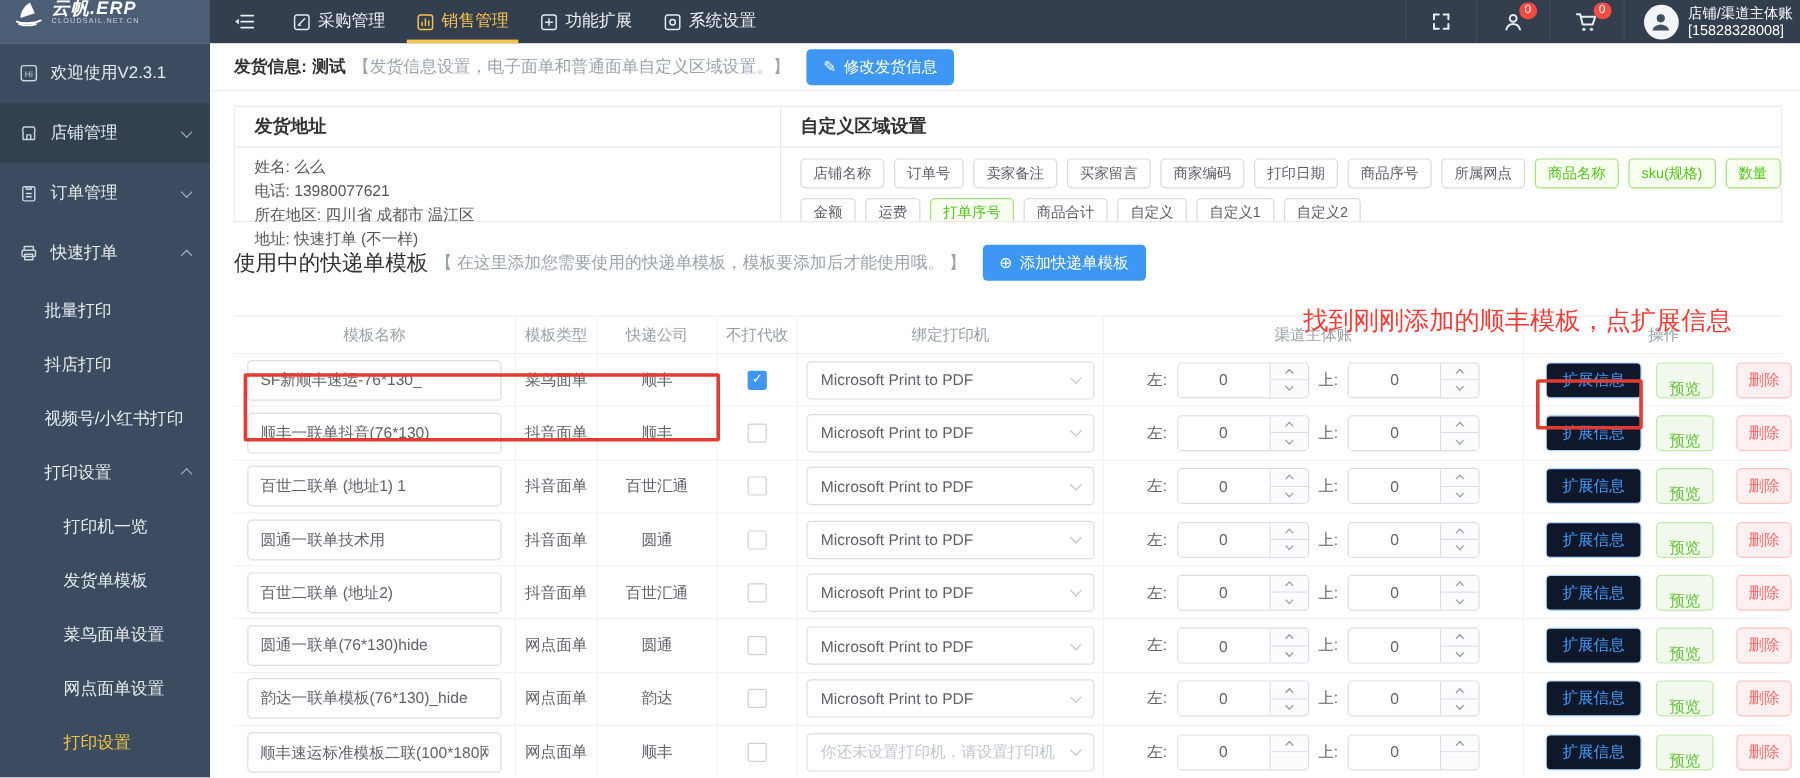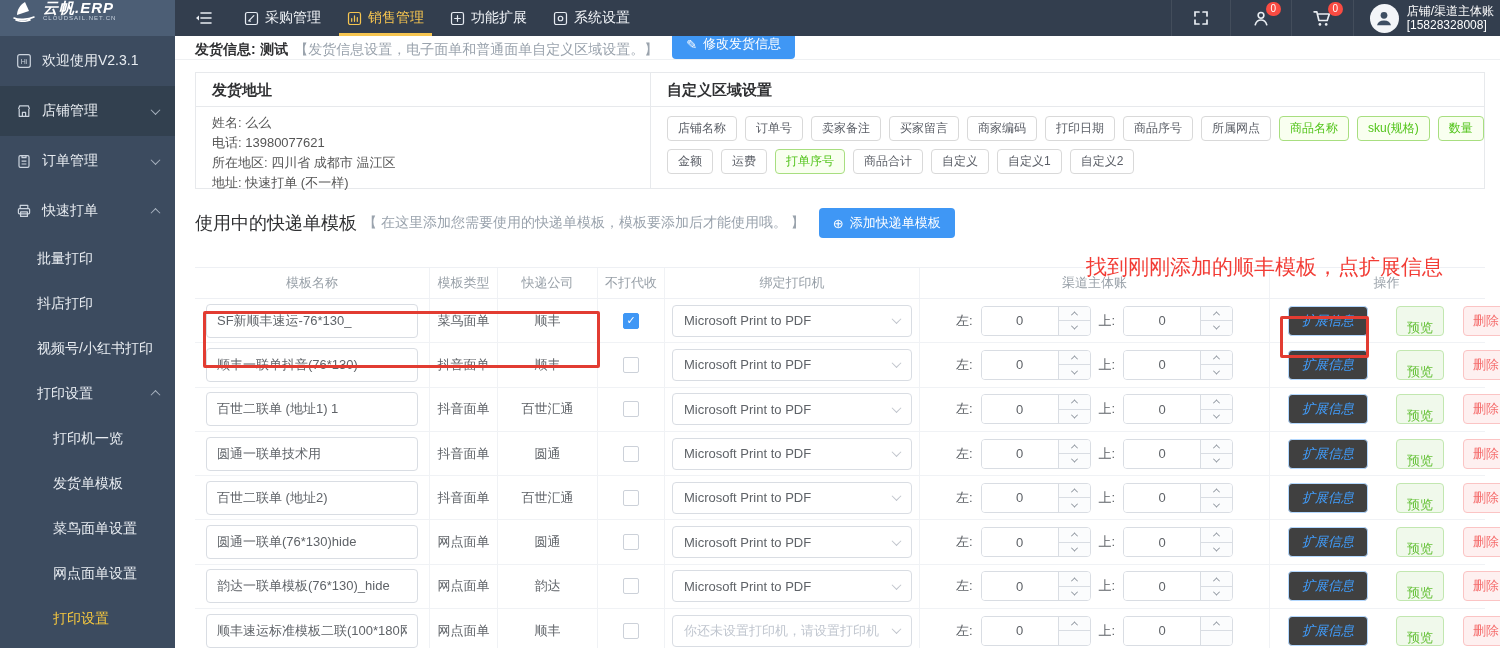--- a/index.html
+++ b/index.html
@@ -40,7 +40,7 @@
 
   
   .main { position:absolute; left:175px; top:36px; right:0; bottom:0; background:#fff; overflow:hidden; }
-  .info-bar { height:24px; display:flex; align-items:flex-end; padding-left:20px; border-bottom:1px solid #eef0f2; }
+  .info-bar { height:40px; display:flex; align-items:center; padding-left:20px; border-bottom:1px solid #eef0f2; }
   .strong { font-weight:bold; color:#303133; font-size:14px; }
   .hint { color:#9aa3ad; font-size:14px; margin-left:6px; }
   .btn-blue { height:30px; background:#3f97f5; color:#fff; border:none; border-radius:4px; font-size:13px; padding:0 14px; margin-left:14px; display:inline-flex; align-items:center; gap:6px; cursor:pointer; font-family:inherit; }

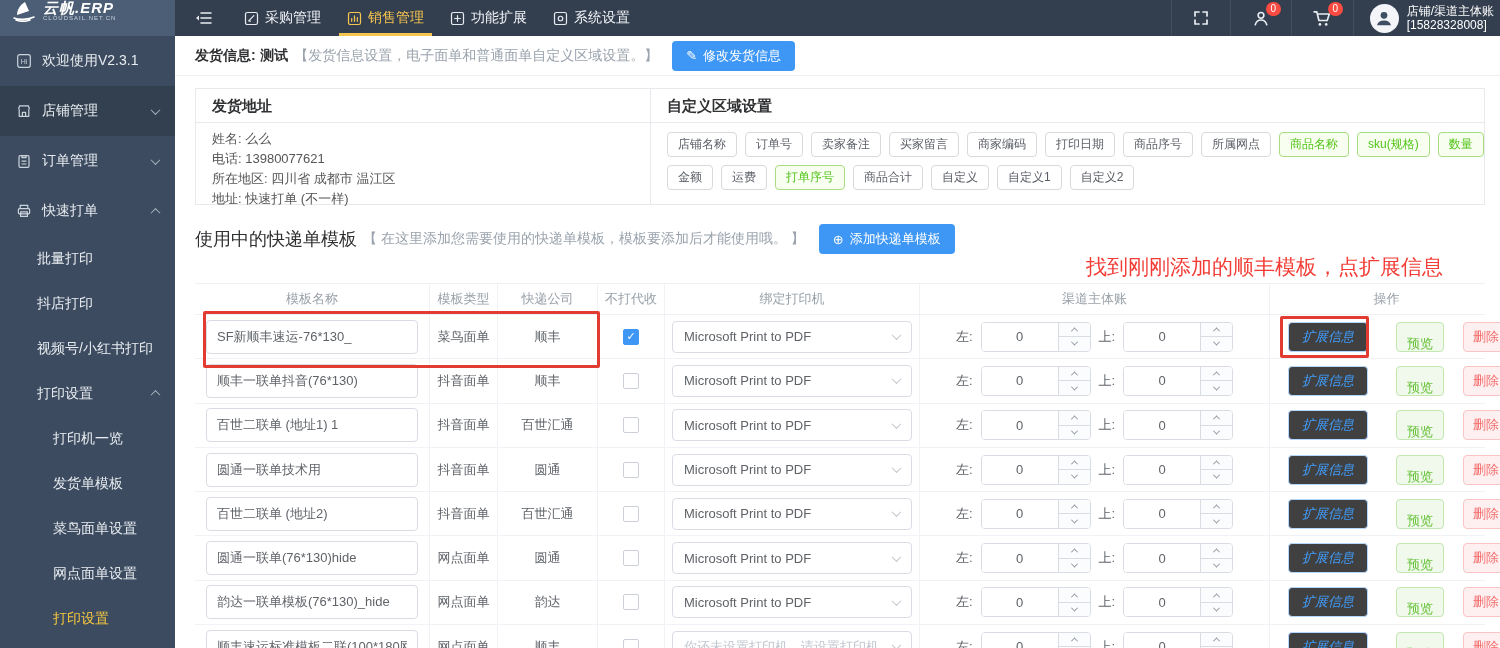--- a/index.html
+++ b/index.html
@@ -46,7 +46,7 @@
   .btn-blue { height:30px; background:#3f97f5; color:#fff; border:none; border-radius:4px; font-size:13px; padding:0 14px; margin-left:14px; display:inline-flex; align-items:center; gap:6px; cursor:pointer; font-family:inherit; }
   .btn-blue .ico { font-size:13px; }
 
-  .panel { margin:12px 15px 0 20px; border:1px solid #e7e9ec; display:flex; height:117px; }
+  .panel { margin:12px 15px 0 20px; border:1px solid #e7e9ec; display:flex; height:97px; }
   .panel-left { width:455px; border-right:1px solid #e7e9ec; display:flex; flex-direction:column; flex:none; }
   .panel-right { flex:1; display:flex; flex-direction:column; overflow:hidden; }
   .panel-head { height:34px; line-height:33px; padding:0 16px; font-weight:bold; font-size:15px; color:#303133; border-bottom:1px solid #e7e9ec; flex:none; }

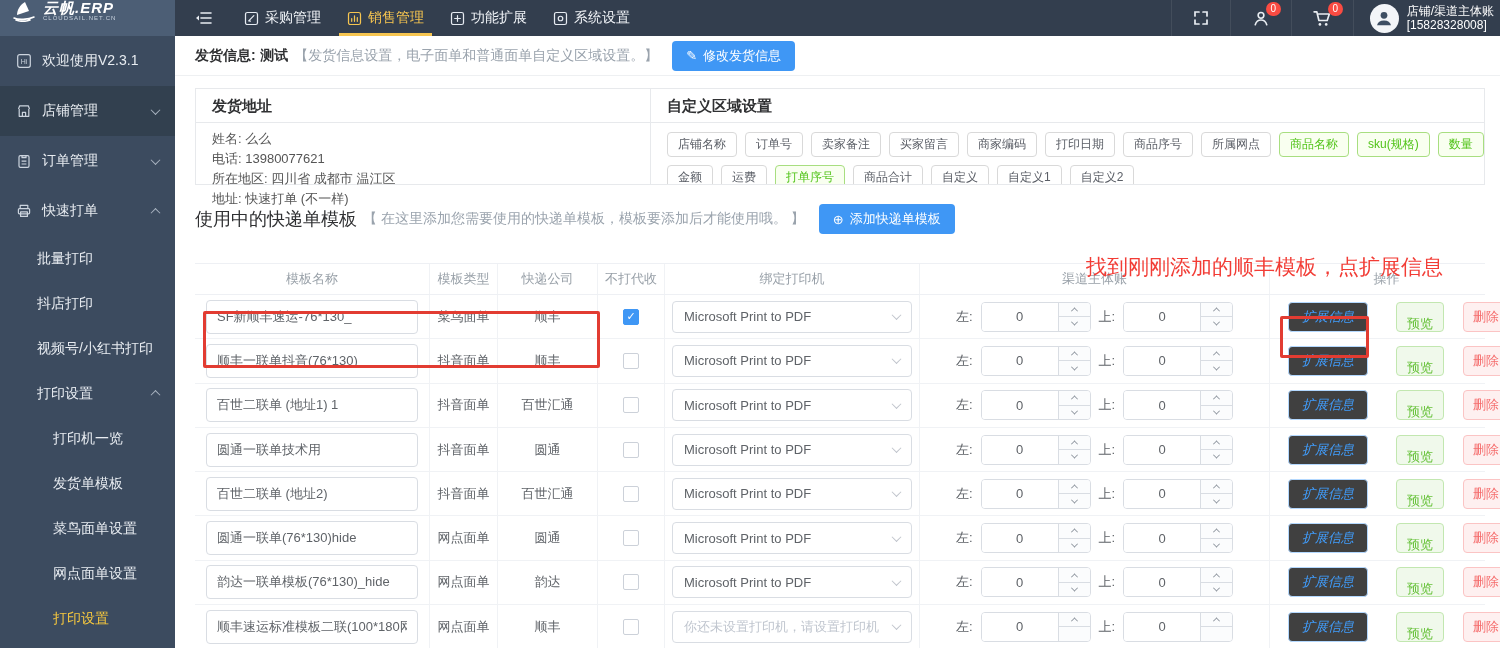--- a/index.html
+++ b/index.html
@@ -90,7 +90,7 @@
   .sbtn.down i { transform:rotate(45deg) translate(-1px,-1px); }
 
   .abtn { height:30px; border-radius:4px; font-size:13px; padding:0 13px; cursor:pointer; font-family:inherit; white-space:nowrap; }
-  .btn-ext { background:#404040; border:1px solid #b3d8ff; color:#409eff; margin-right:28px;font-style:italic; }
+  .btn-ext { background:#0f172a; border:1px solid #b3d8ff; color:#409eff; margin-right:12px; }
   .btn-preview { background:#f0f9eb; border:1px solid #c2e7b0; color:#67c23a; margin-right:19px; padding:12px 10px; }
   .btn-delete { background:#fef0f0; border:1px solid #fbc4c4; color:#f56c6c; padding:0 9px; }
 

